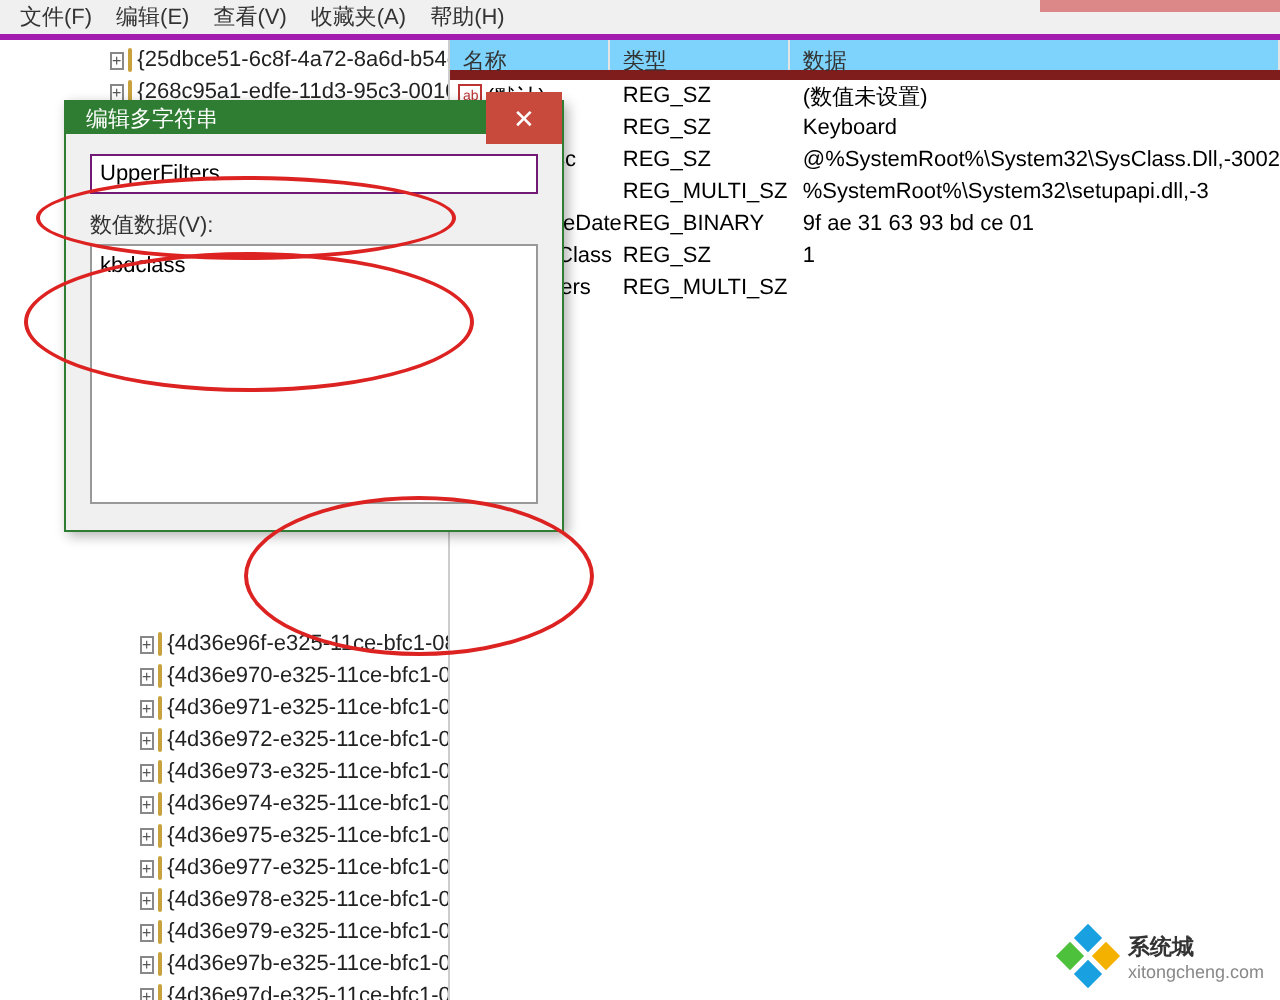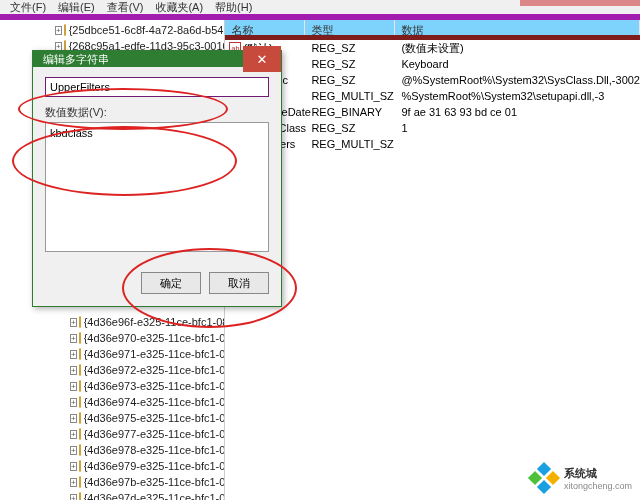--- a/index.html
+++ b/index.html
@@ -5,7 +5,7 @@
 * { box-sizing: border-box; margin: 0; padding: 0; font-family: "Microsoft YaHei", SimSun, sans-serif; font-size: 11px; }
 body { width: 640px; height: 500px; background: #fff; position: relative; overflow: hidden; }
 
-.menubar { height: 20px; background: #f0f0f0; display: flex; align-items: center; padding: 0 4px; border-bottom: 6px solid #a21caf; }
+.menubar { height: 20px; background: #f0f0f0; display: flex; align-items: center; padding: 0 4px; border-bottom: 3px solid #a21caf; }
 .menubar span { padding: 2px 6px; color: #333; }
 
 .main { display: flex; height: 480px; }

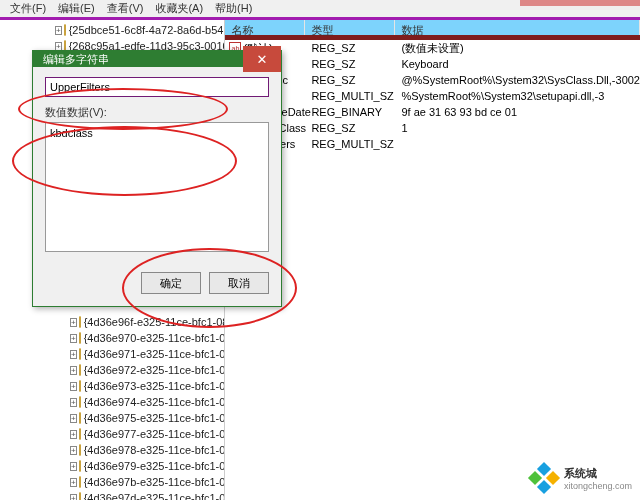--- a/index.html
+++ b/index.html
@@ -164,10 +164,6 @@
     <div class="dlg-lbl">数值数据(V):</div>
     <textarea class="dlg-textarea" style="">kbdclass</textarea>
   </div>
-  <div class="dlg-btns">
-    <button class="dlg-btn">确定</button>
-    <button class="dlg-btn">取消</button>
-  </div>
 </div>
 
 <div class="circle c1a"></div>

